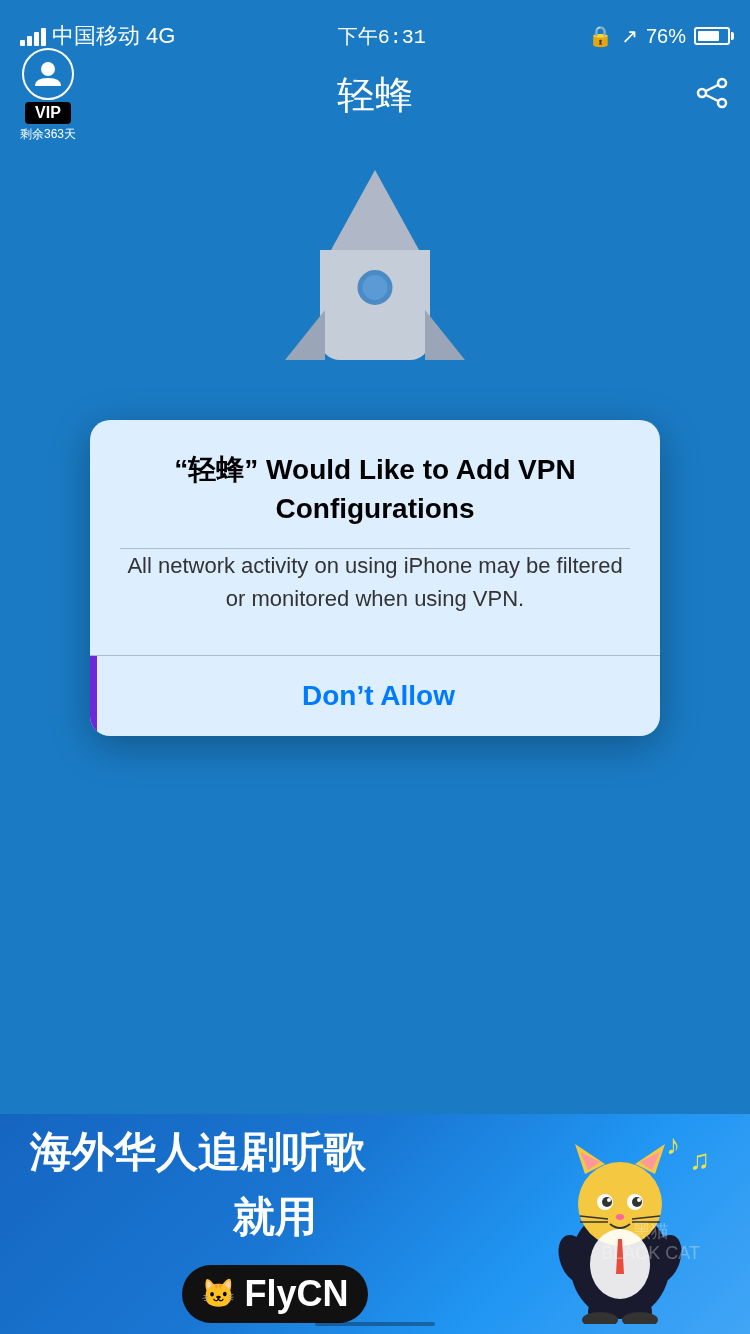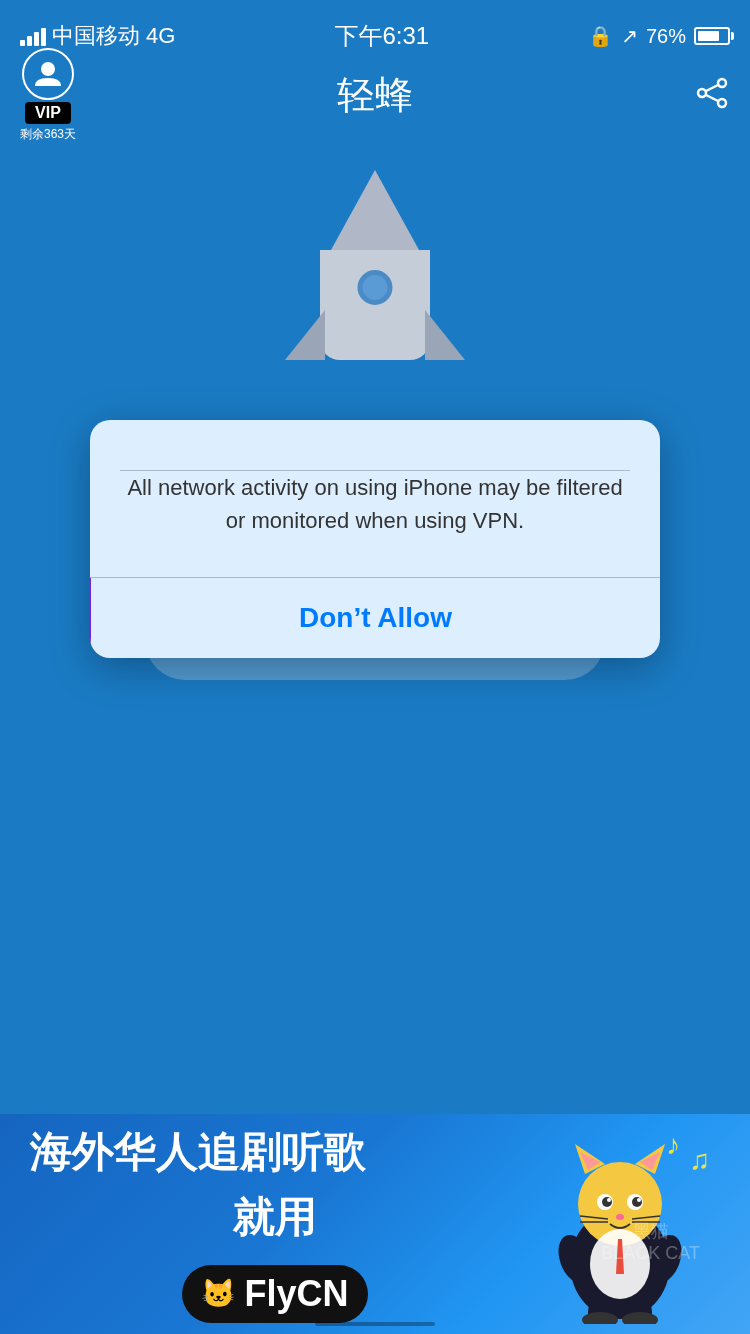--- a/index.html
+++ b/index.html
@@ -43,8 +43,9 @@
       border-radius: 1px;
     }
     .status-center {
-      font-size: 24px;
+      font-size: 20px;
       font-weight: 400;
+      font-family: Liberation Mono, monospace;
     }
     .status-right {
       display: flex;

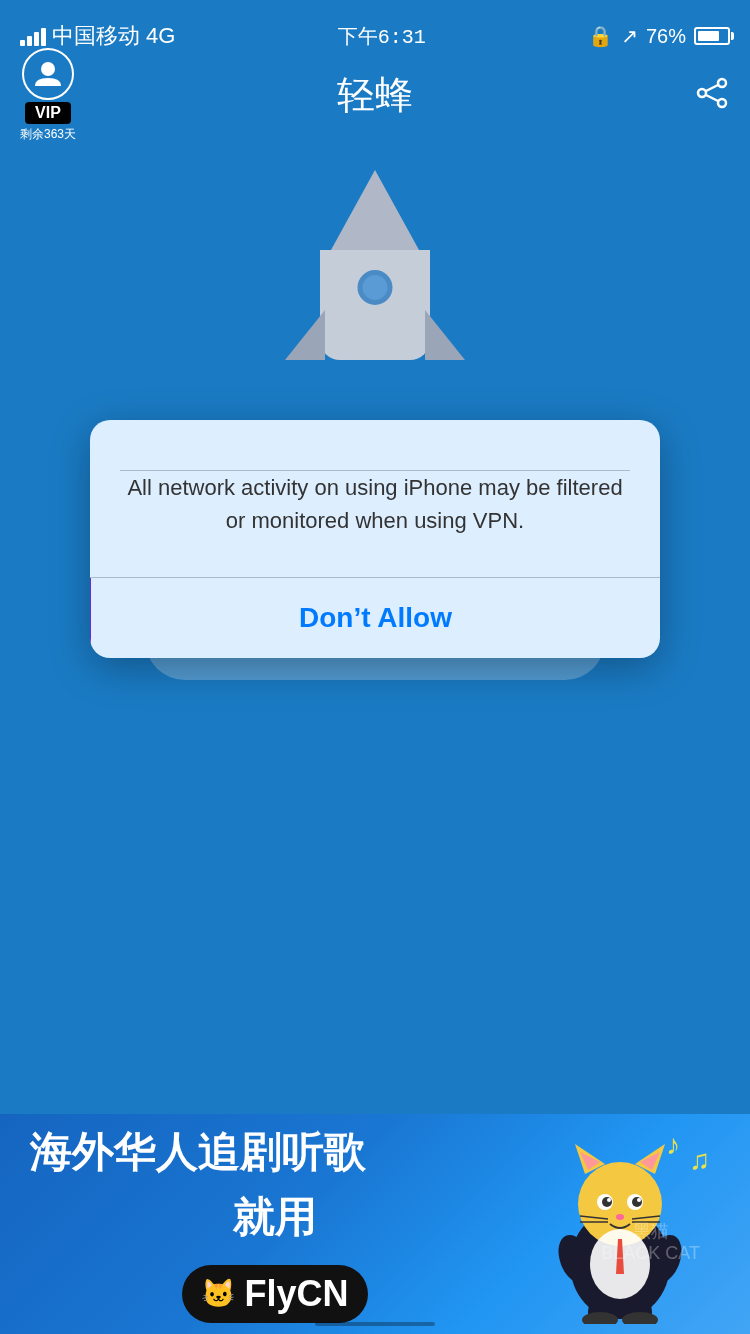--- a/index.html
+++ b/index.html
@@ -446,6 +446,7 @@
 
   <div class="alert-overlay">
     <div class="alert-content">
+      <div class="alert-title">“轻蜂” Would Like to Add VPN Configurations</div>
       <div class="alert-divider"></div>
       <div class="alert-message">All network activity on using iPhone may be filtered or monitored when using VPN.</div>
     </div>

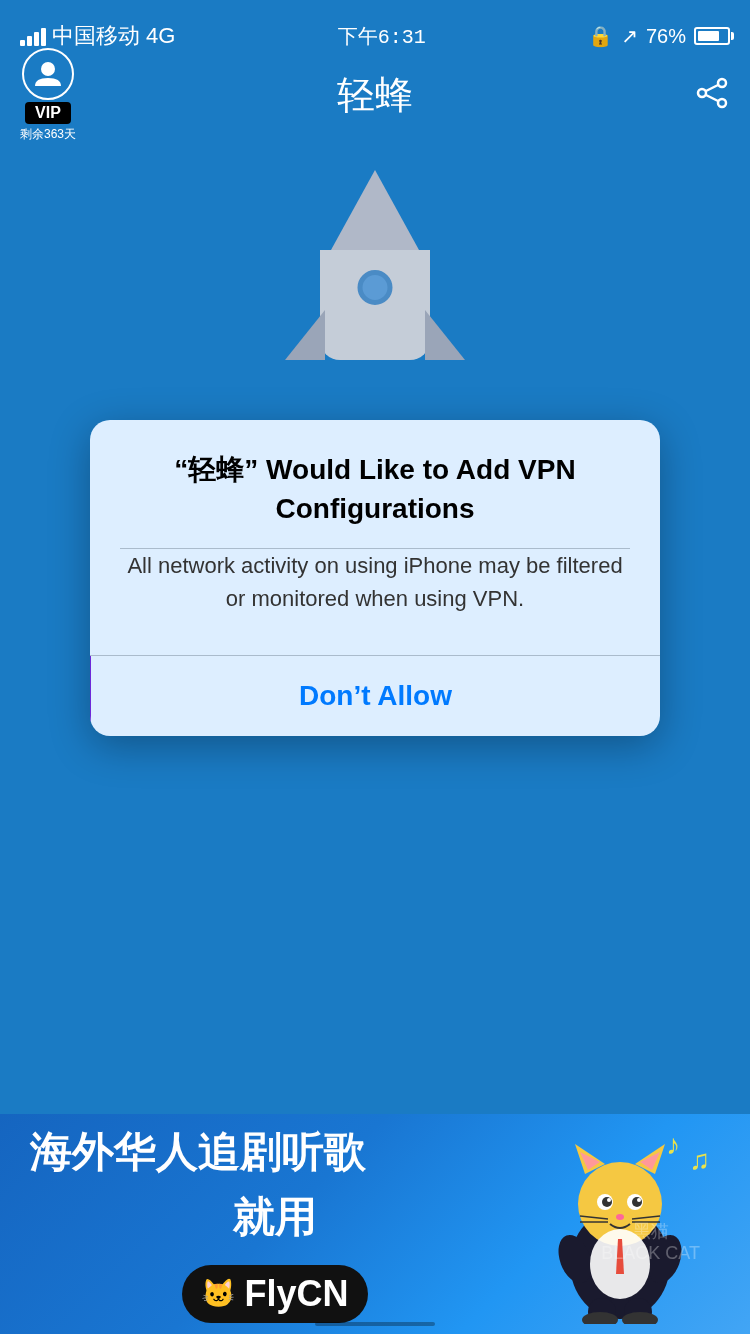--- a/index.html
+++ b/index.html
@@ -270,7 +270,7 @@
 
     .alert-btn.dont-allow {
       font-weight: 600;
-      border-left: 1px solid #6d28d9;
+      border-left: 7px solid #6d28d9;
     }
 
     

